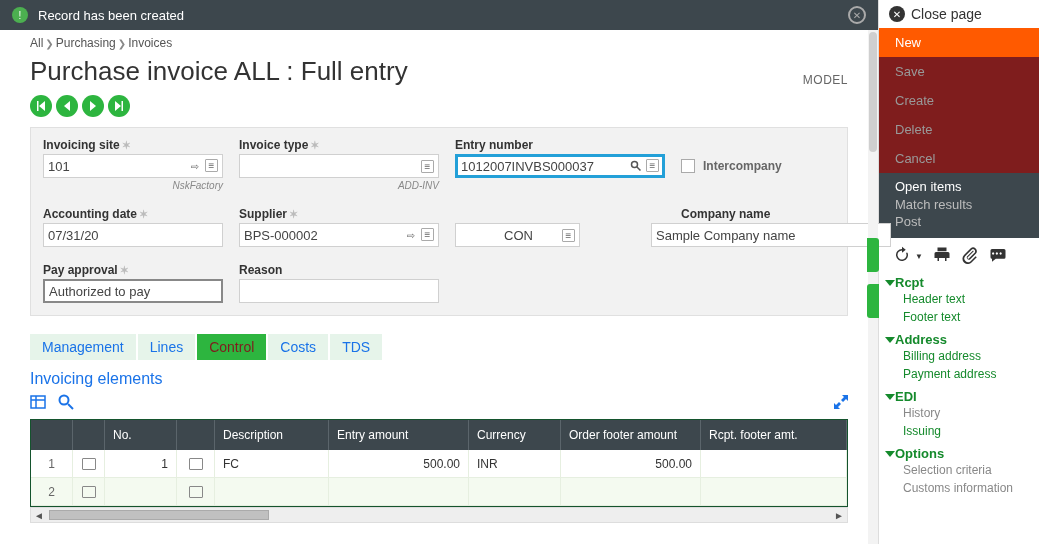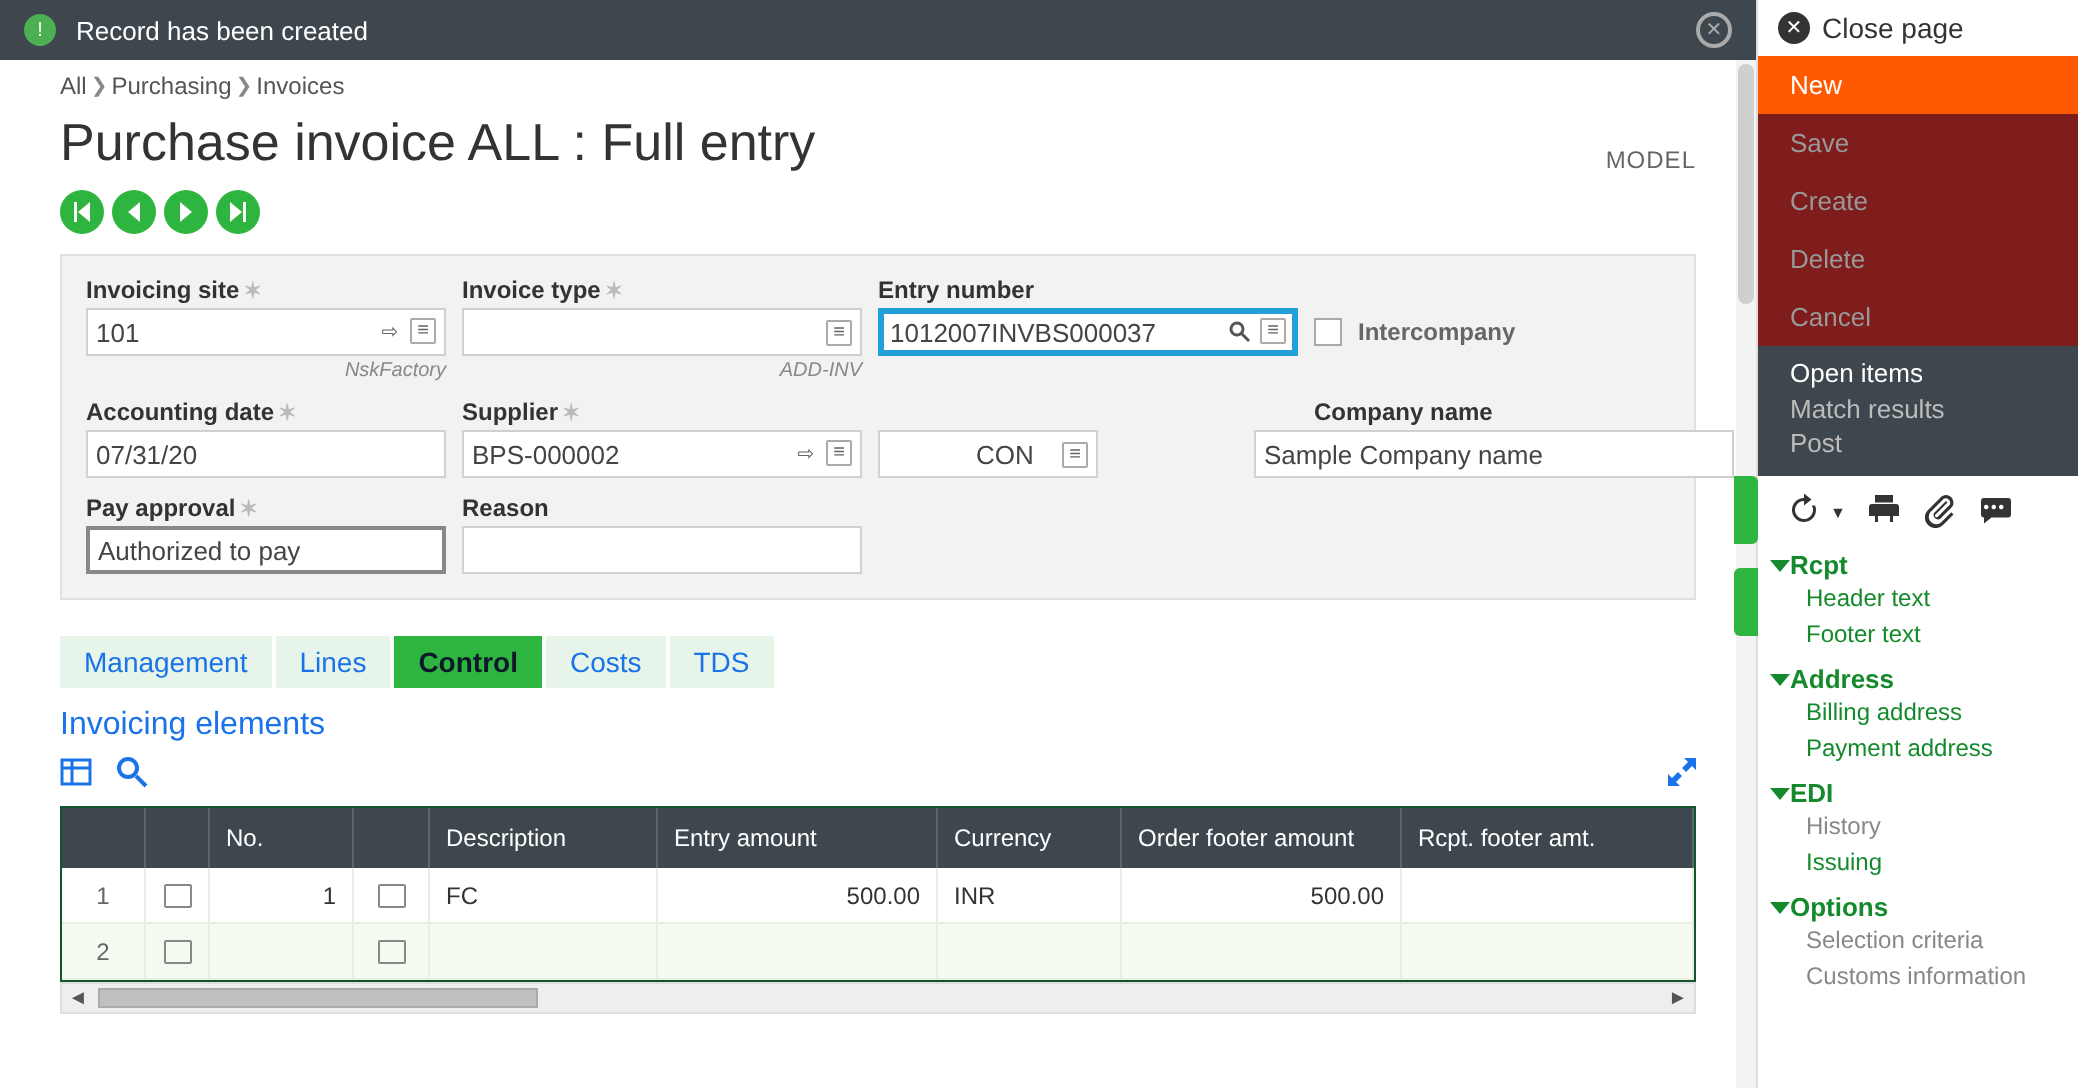--- a/index.html
+++ b/index.html
@@ -29,7 +29,7 @@
 
   
   .form-panel { margin: 0 30px; background: #f2f2f2; border: 1px solid #e0e0e0; padding: 10px 12px 12px 12px; }
-  .form-grid { display: grid; grid-template-columns: 180px 200px 210px 210px; column-gap: 8px; row-gap: 8px; }
+  .form-grid { display: grid; grid-template-columns: 180px 200px 210px 210px; column-gap: 8px; row-gap: 8px; gap: 16px; }
   .fld-label { font-size: 12px; font-weight: 600; color: #333; margin-bottom: 2px; display: block; }
   .fld-label .req { color: #bbb; font-size: 11px; margin-left: 2px; }
   .fld-input { background: #fff; border: 1px solid #d0d0d0; height: 24px; display: flex; align-items: center; padding: 0 4px; color: #444; font-size: 13px; position: relative; }

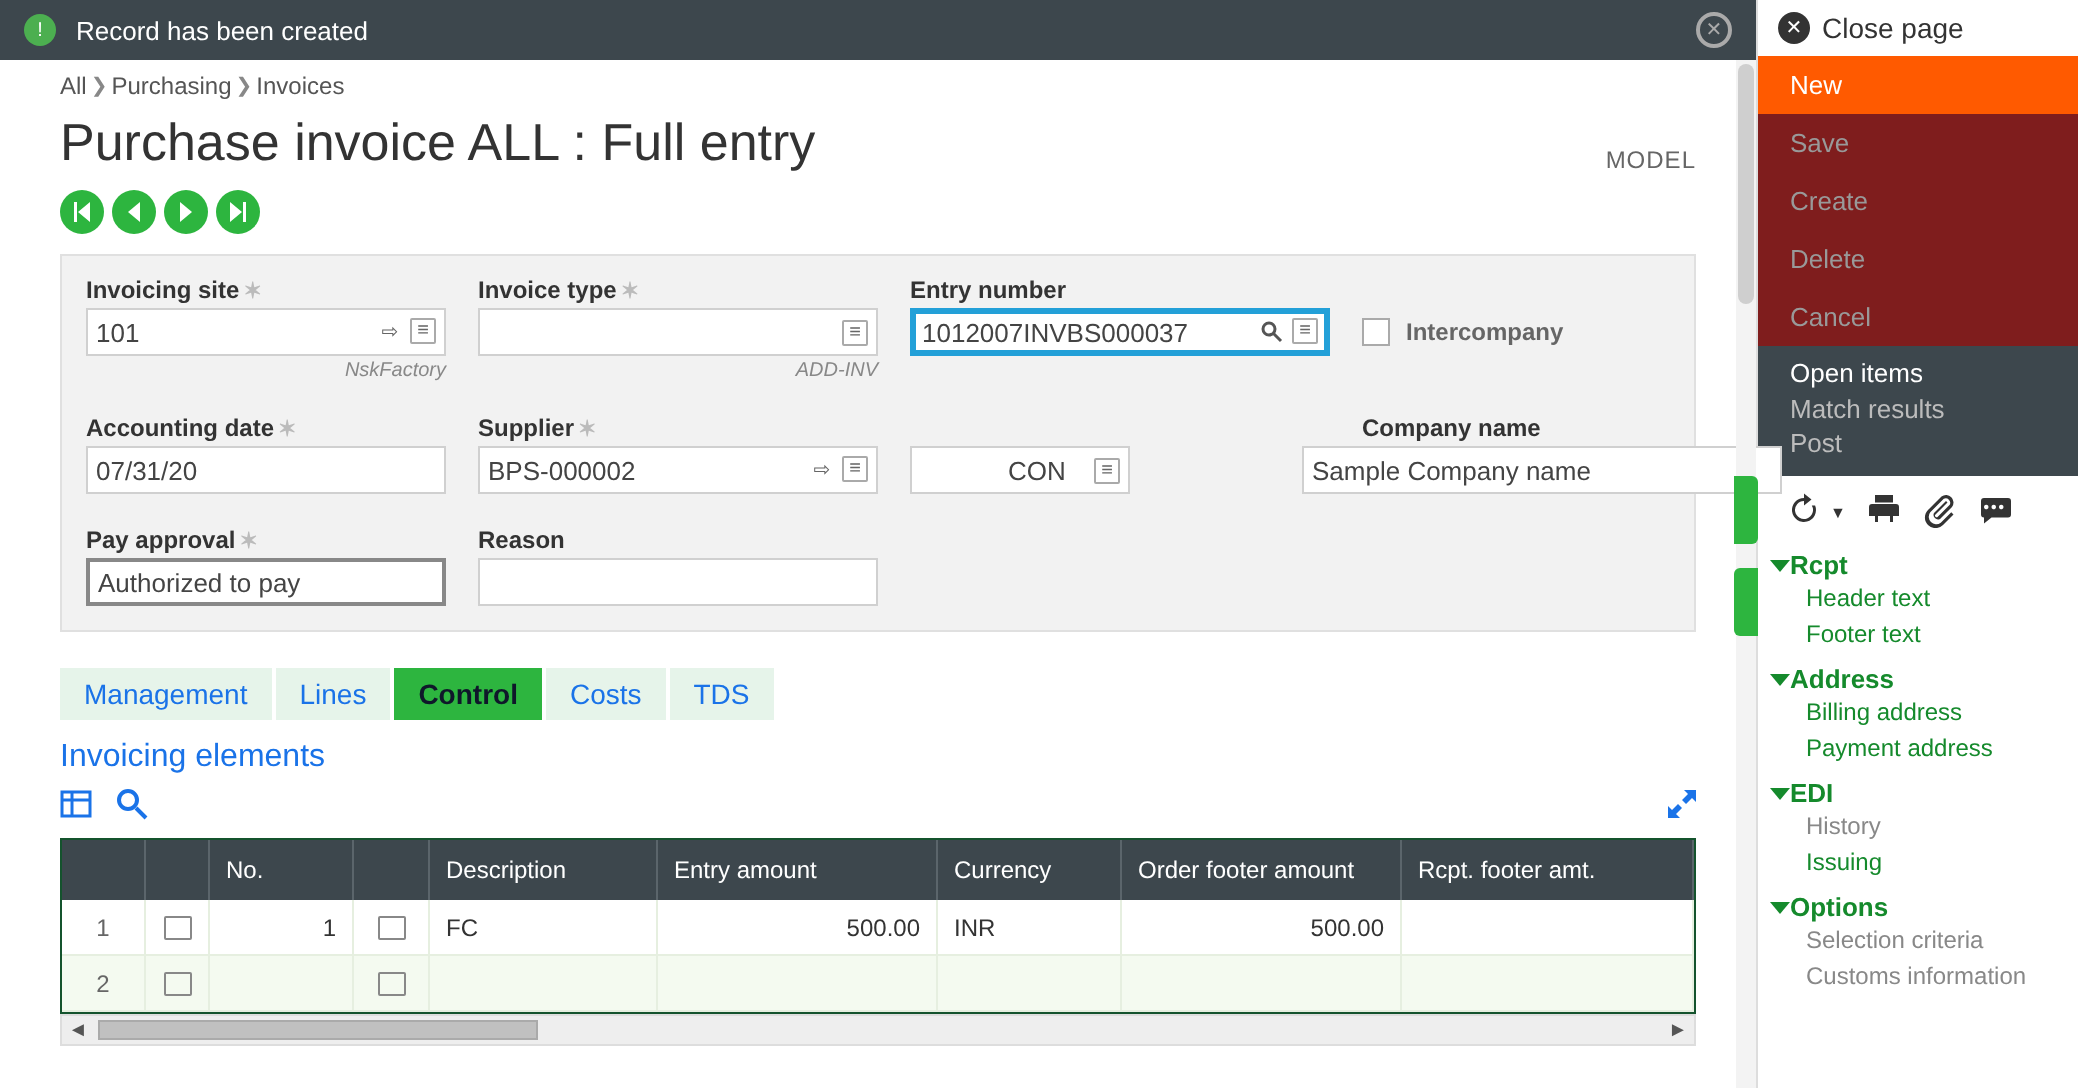--- a/index.html
+++ b/index.html
@@ -204,7 +204,7 @@
       </div>
       <div>
         <span class="fld-label">&nbsp;</span>
-        <div class="fld-input" style="width:110px;padding-left:48px;">
+        <div class="fld-input" style="width:125px;padding-left:48px;">
           <input value="CON" style="">
           <div class="fld-icons">
               <span class="mini-icon box">≡</span>

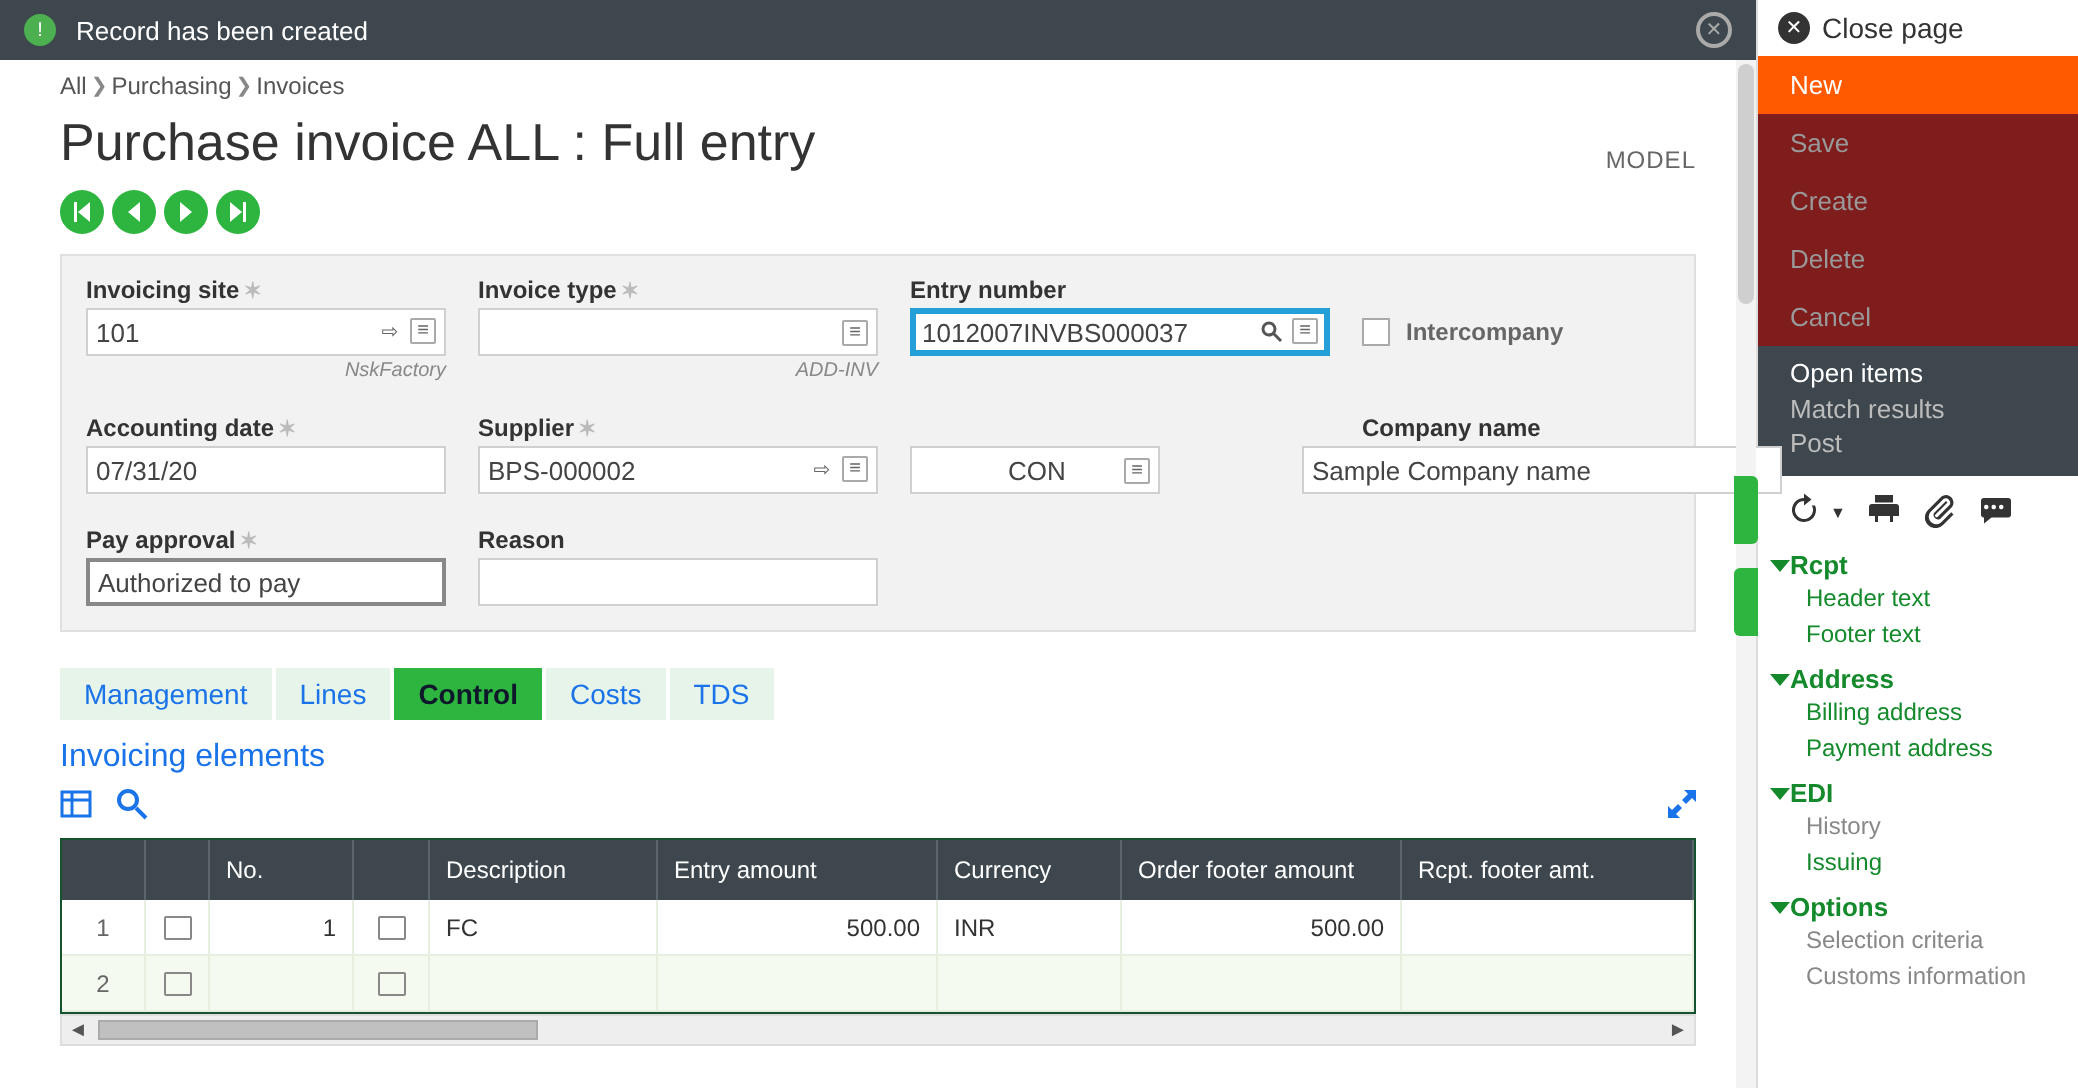--- a/index.html
+++ b/index.html
@@ -46,7 +46,7 @@
   
   .tabs-row { display: flex; gap: 2px; margin: 18px 30px 0 30px; }
   .tab { padding: 5px 12px; background: #e6f4ea; color: #1a73e8; font-size: 14px; cursor: pointer; }
-  .tab.active { background: #2db53f; color: #0f172a; font-weight: bold; }
+  .tab.active { background: #2db53f; color: #7f1d1d; }
 
   .sub-title { color: #1a73e8; font-size: 16px; margin: 10px 30px 6px 30px; }
   .sub-icons { display: flex; gap: 12px; margin: 0 30px 6px 30px; align-items: center; }

